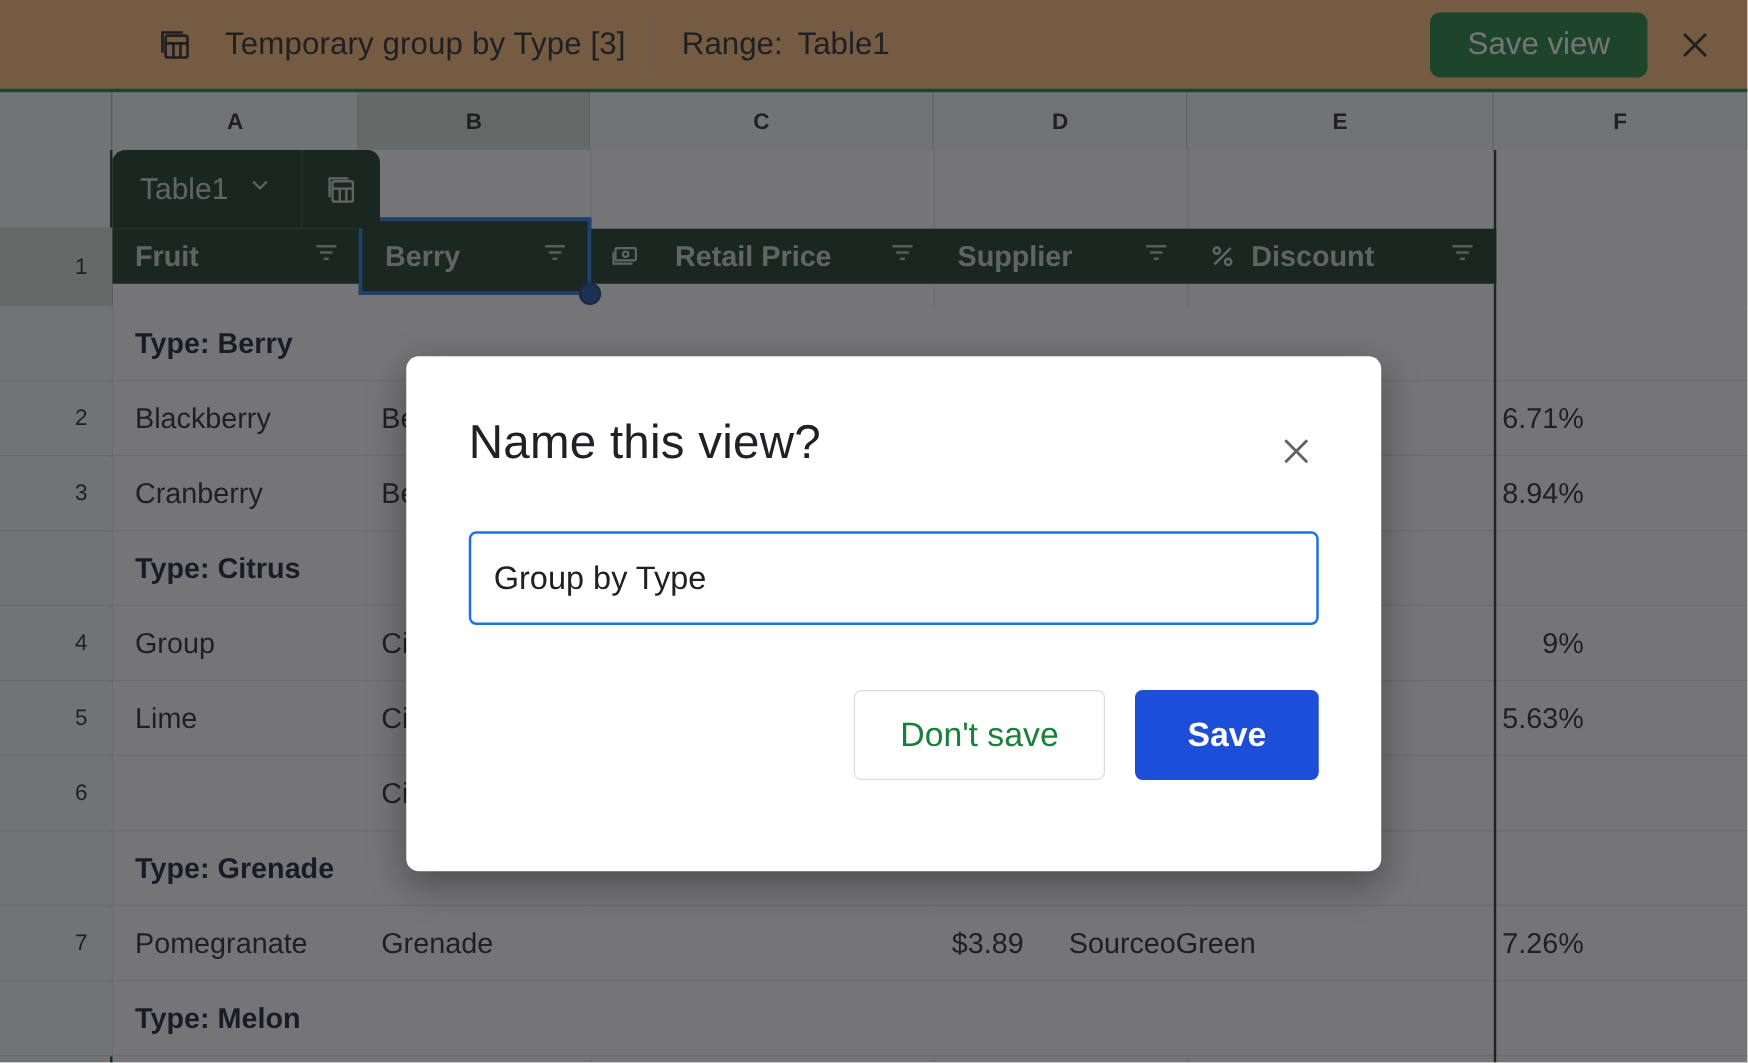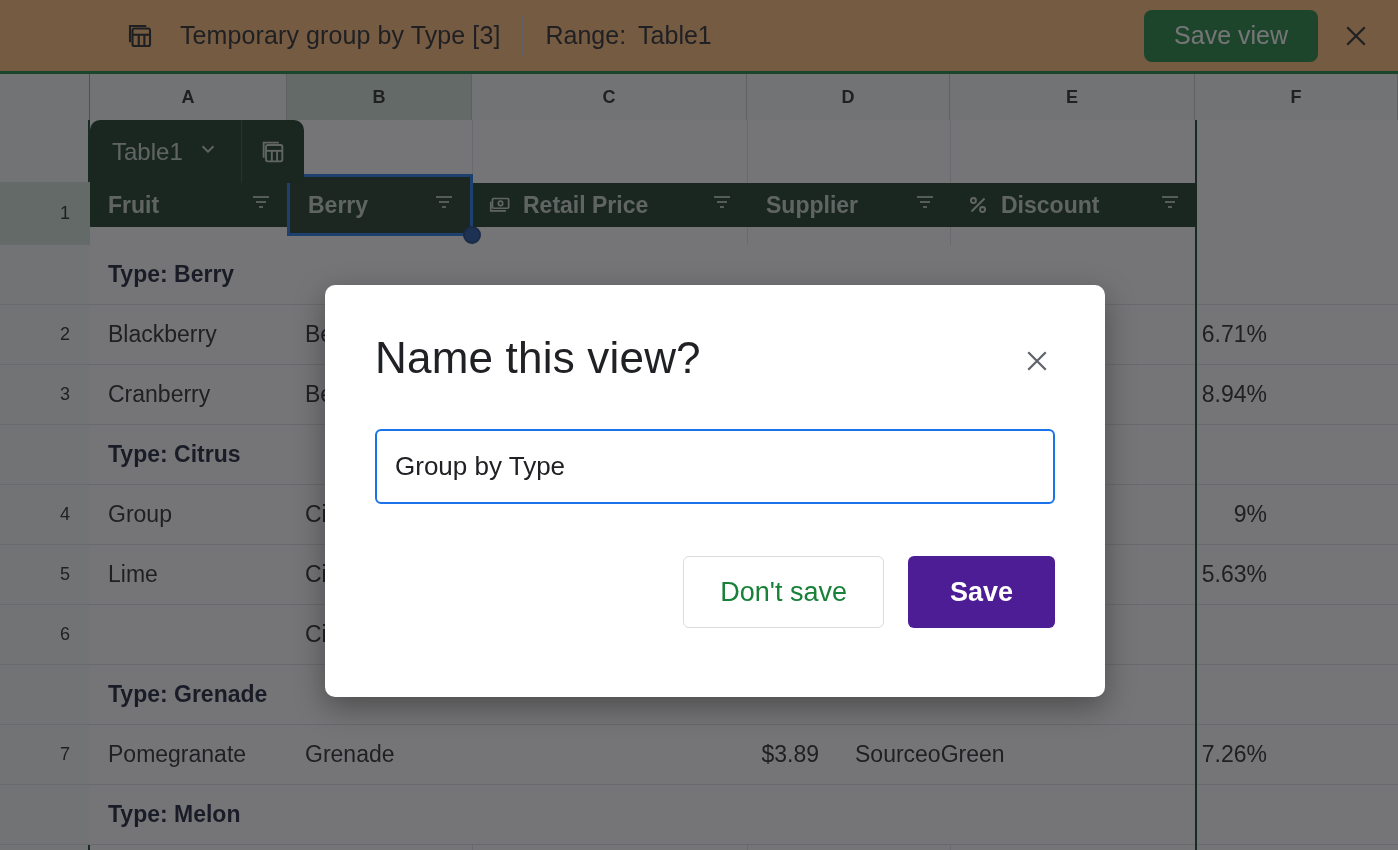--- a/index.html
+++ b/index.html
@@ -327,7 +327,7 @@
           </span>
           <span class="sel-handle"></span>
         </div>
-        <div class="th-cell" style="width:275px;padding-left:14px;">
+        <div class="th-cell" style="width:275px;padding-left:14px;gap:17px;">
           <span class="th-pre-ico">
             <svg width="26" height="26" viewBox="0 0 24 24" fill="none" stroke="currentColor" stroke-width="1.6">
               <rect x="5" y="6" width="15" height="9" rx="1.2"></rect>

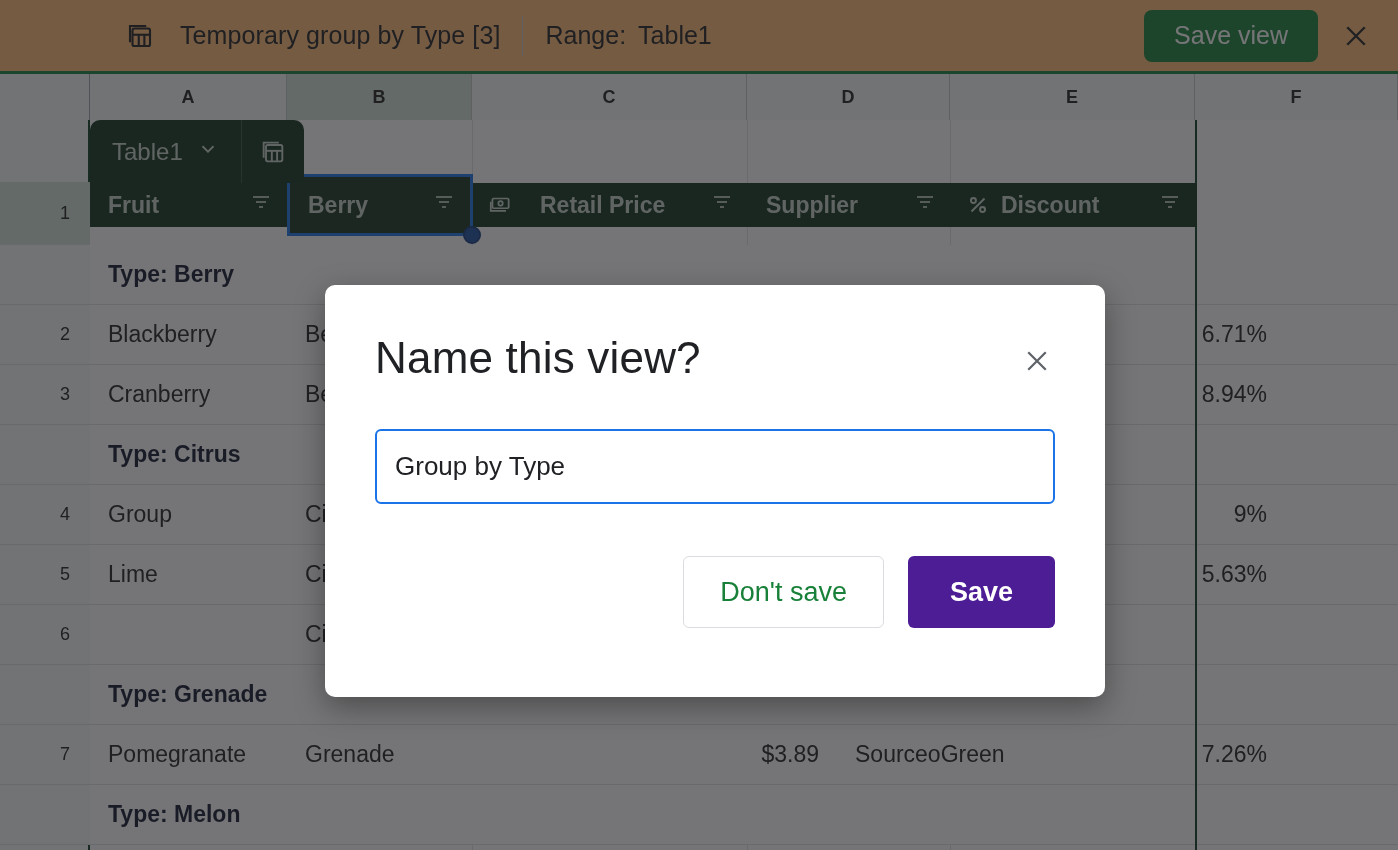--- a/index.html
+++ b/index.html
@@ -194,7 +194,7 @@
     display: flex; align-items: flex-start; justify-content: space-between;
   }
   .modal-title {
-    font-size: 44px; color: #202124; font-weight: normal;
+    font-size: 38px; color: #202124; font-weight: normal;
     letter-spacing: .2px;
   }
   .modal-close {

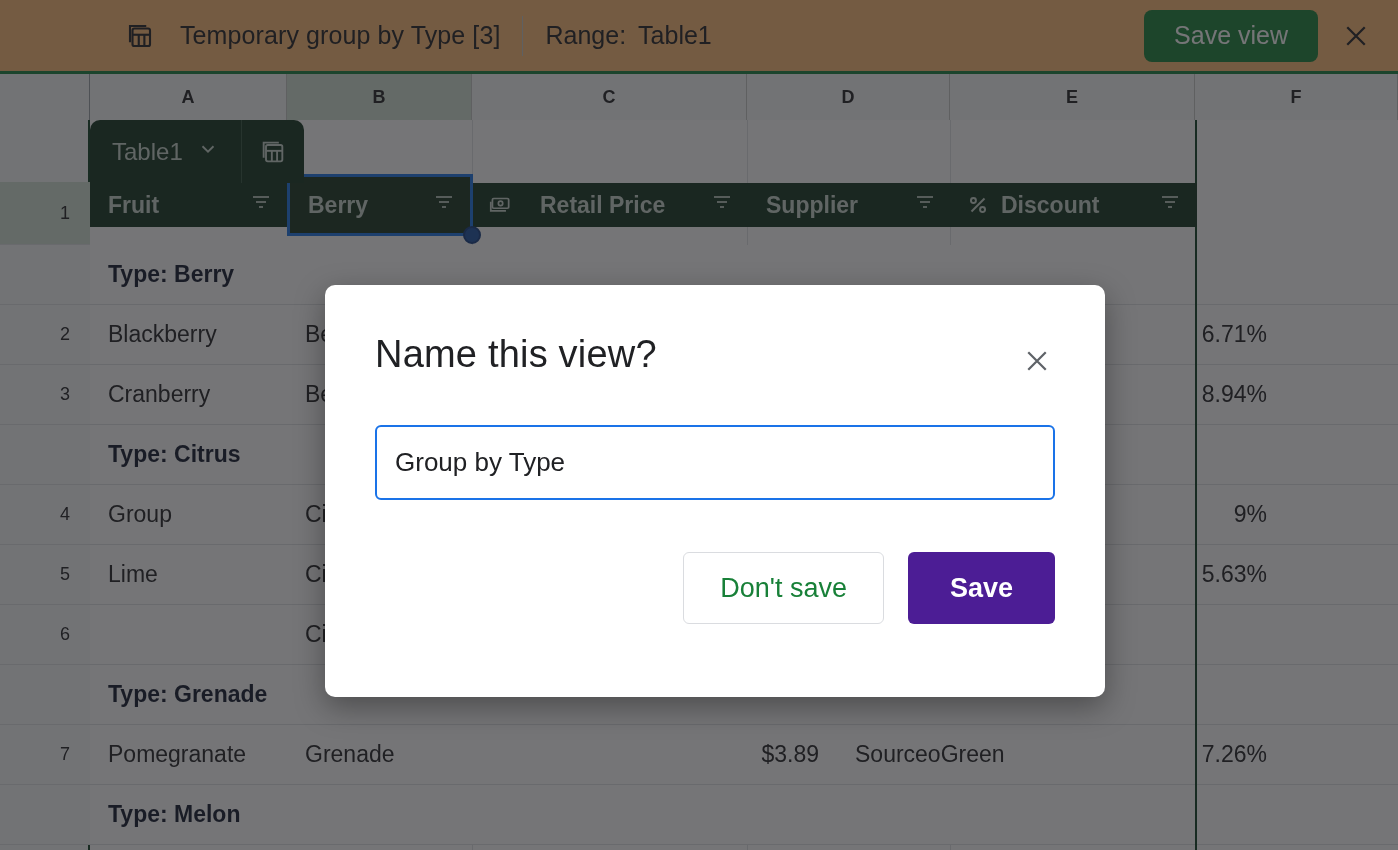--- a/index.html
+++ b/index.html
@@ -226,7 +226,7 @@
     border: 1px solid #dadce0; padding: 0 36px;
   }
   .btn-primary {
-    background: #4c1d95; color: #ffffff;
+    background: #1d4ed8; color: #ffffff;
     border: none; padding: 0 42px; font-weight: bold;
   }
 </style>

